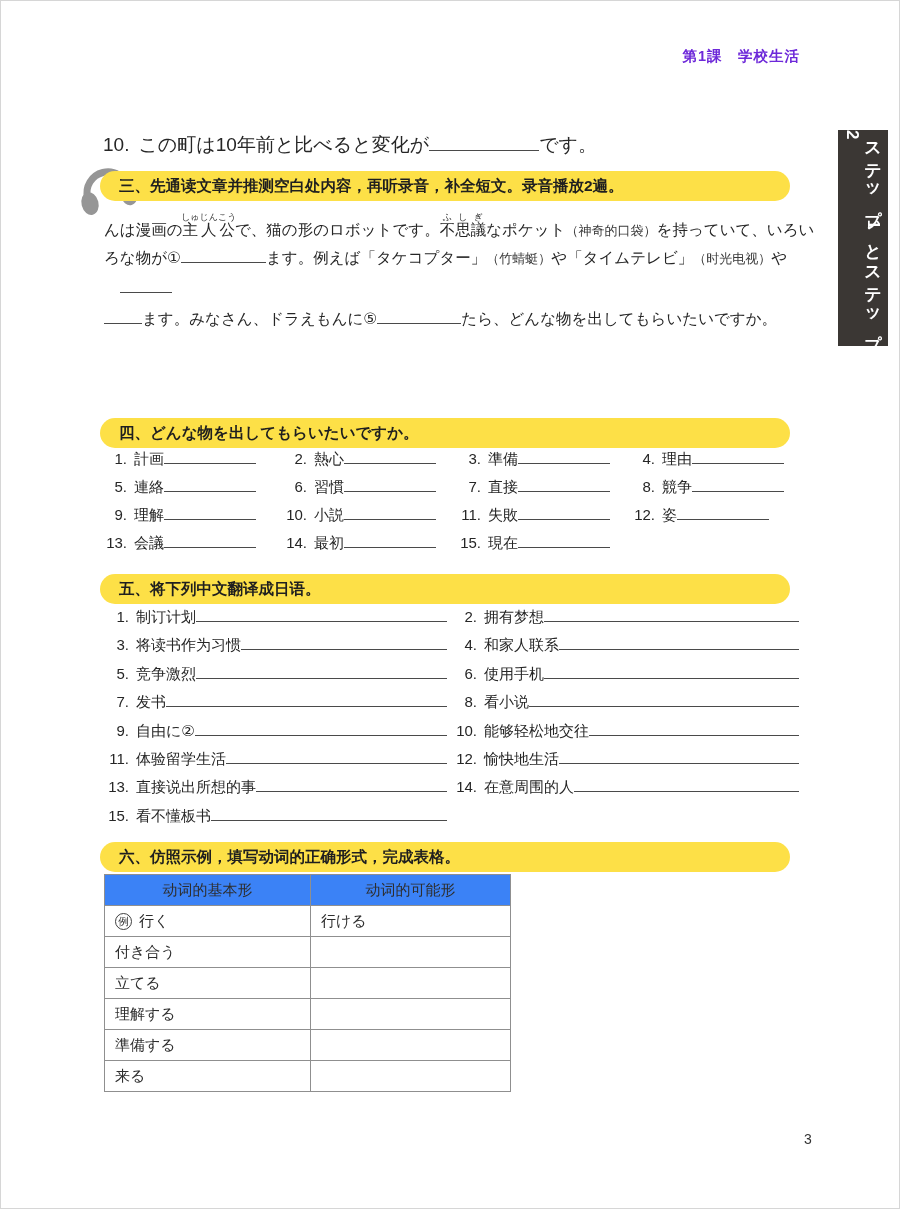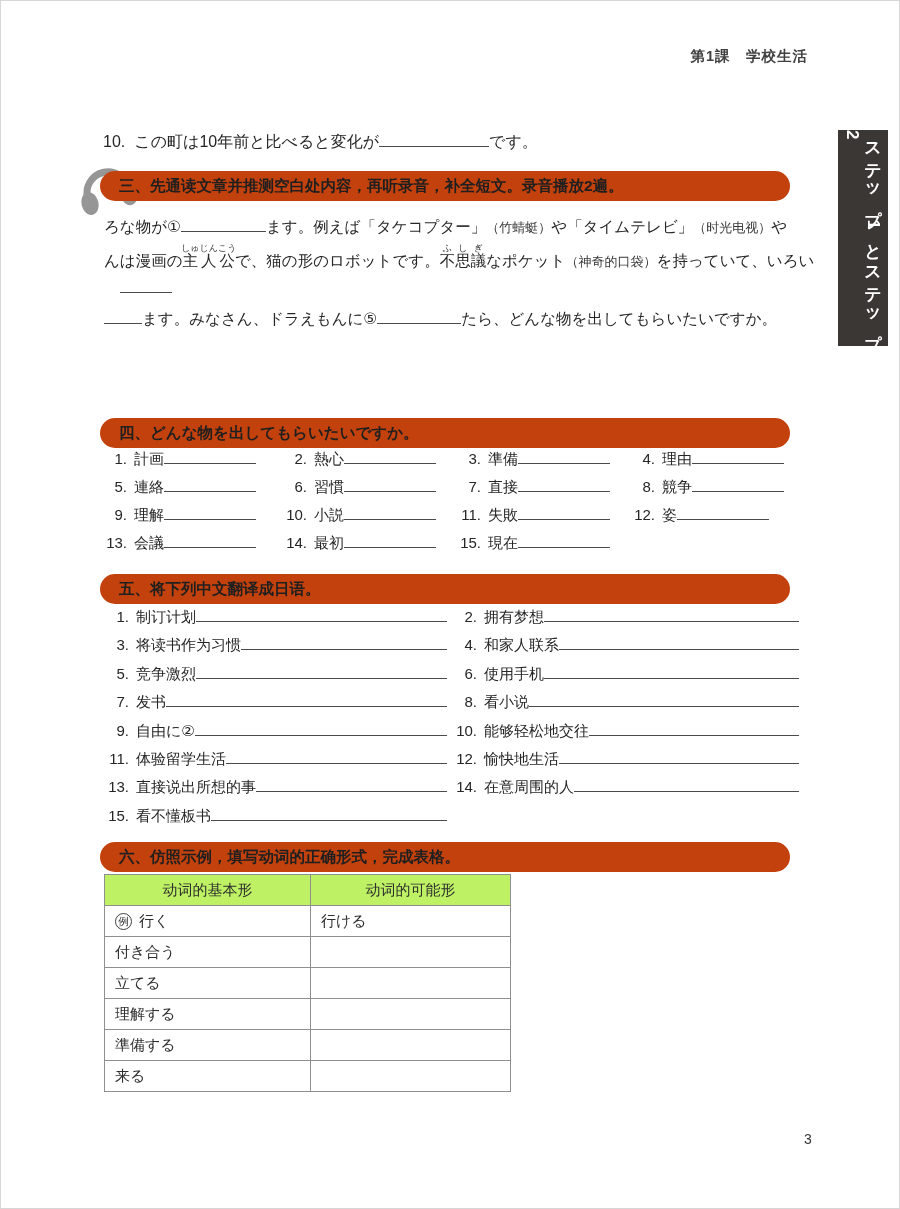--- a/index.html
+++ b/index.html
@@ -13,8 +13,8 @@
 
   
   .lesson-header {
-    position:absolute; top:47px; right:92px;
-    font-size:14.5px; font-weight:bold; color:#404040; letter-spacing:1px;
+    position:absolute; top:47px; right:100px;
+    font-size:14.5px; font-weight:bold; color:#6d28d9; letter-spacing:1px;
   }
 
   

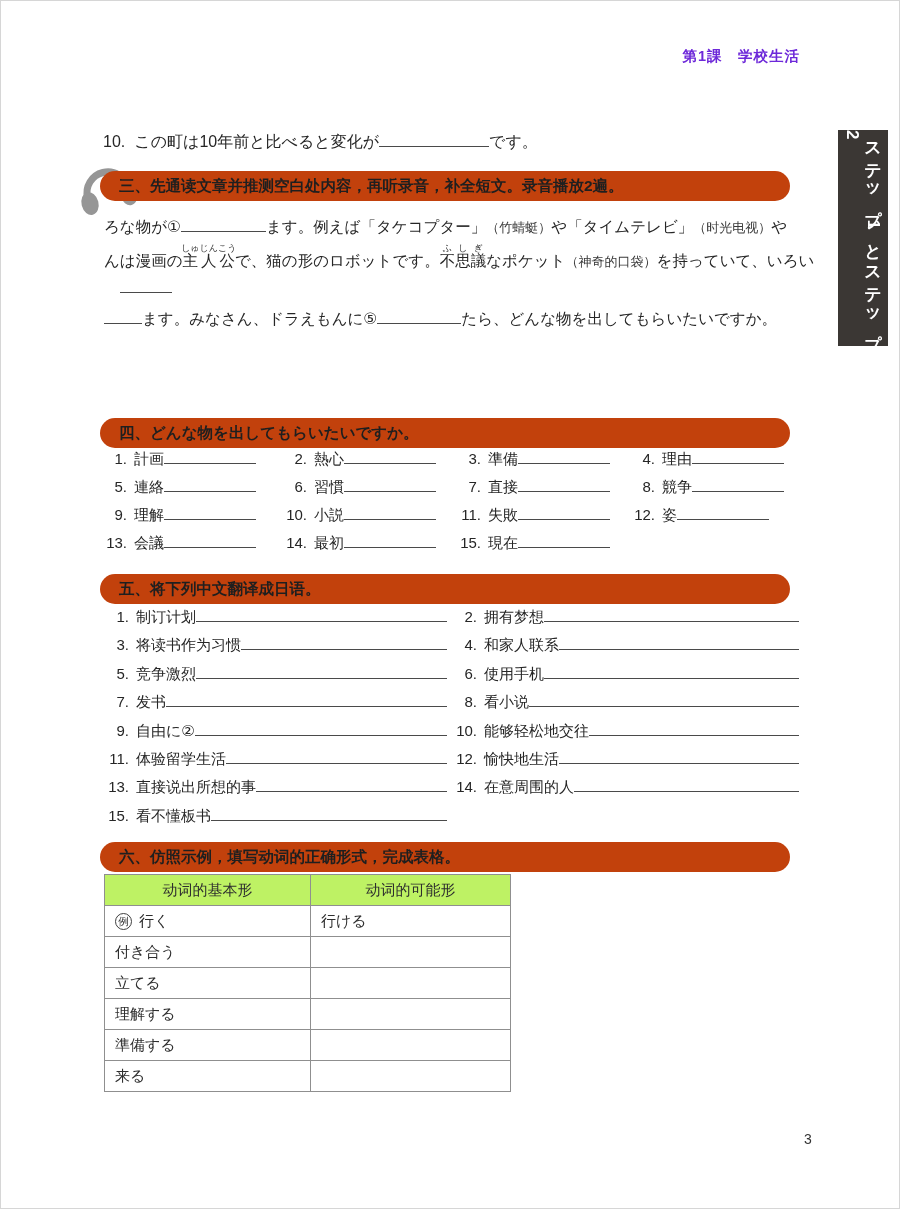--- a/index.html
+++ b/index.html
@@ -27,7 +27,7 @@
   }
 
   
-  .item10 { position:absolute; left:103px; top:132px; font-size:16px; white-space:nowrap; }
+  .item10 { position:absolute; left:103px; top:132px; font-size:19px; white-space:nowrap; }
   .item10 .num { margin-right:9px; }
 
   

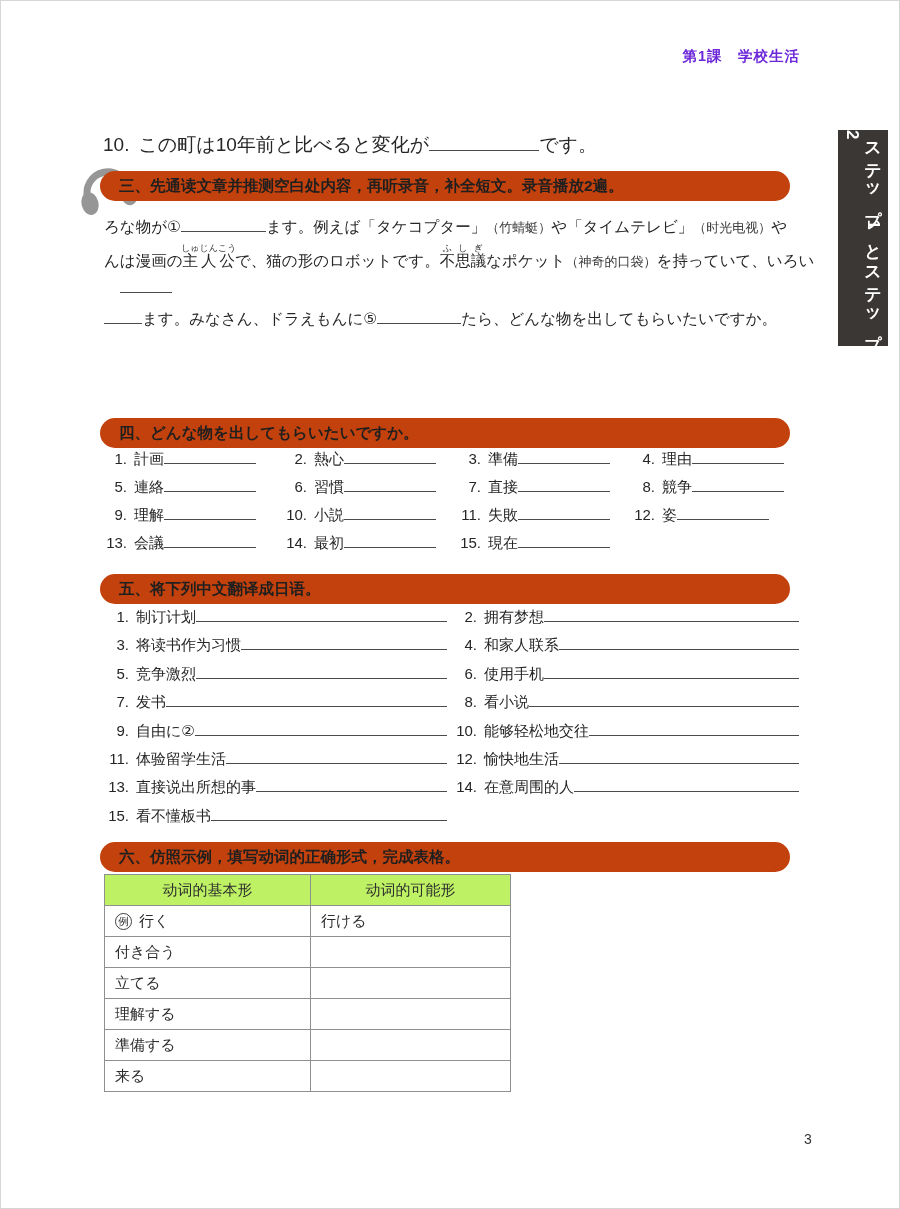--- a/index.html
+++ b/index.html
@@ -33,7 +33,7 @@
   
   .bar {
     position:absolute; left:100px; width:690px; height:30px;
-    background:#c2410c; border-radius:16px;
+    background:#fde047; border-radius:16px;
     font-size:15.5px; font-weight:bold; color:#1f1f1f;
     line-height:30px; padding-left:19px; white-space:nowrap;
   }

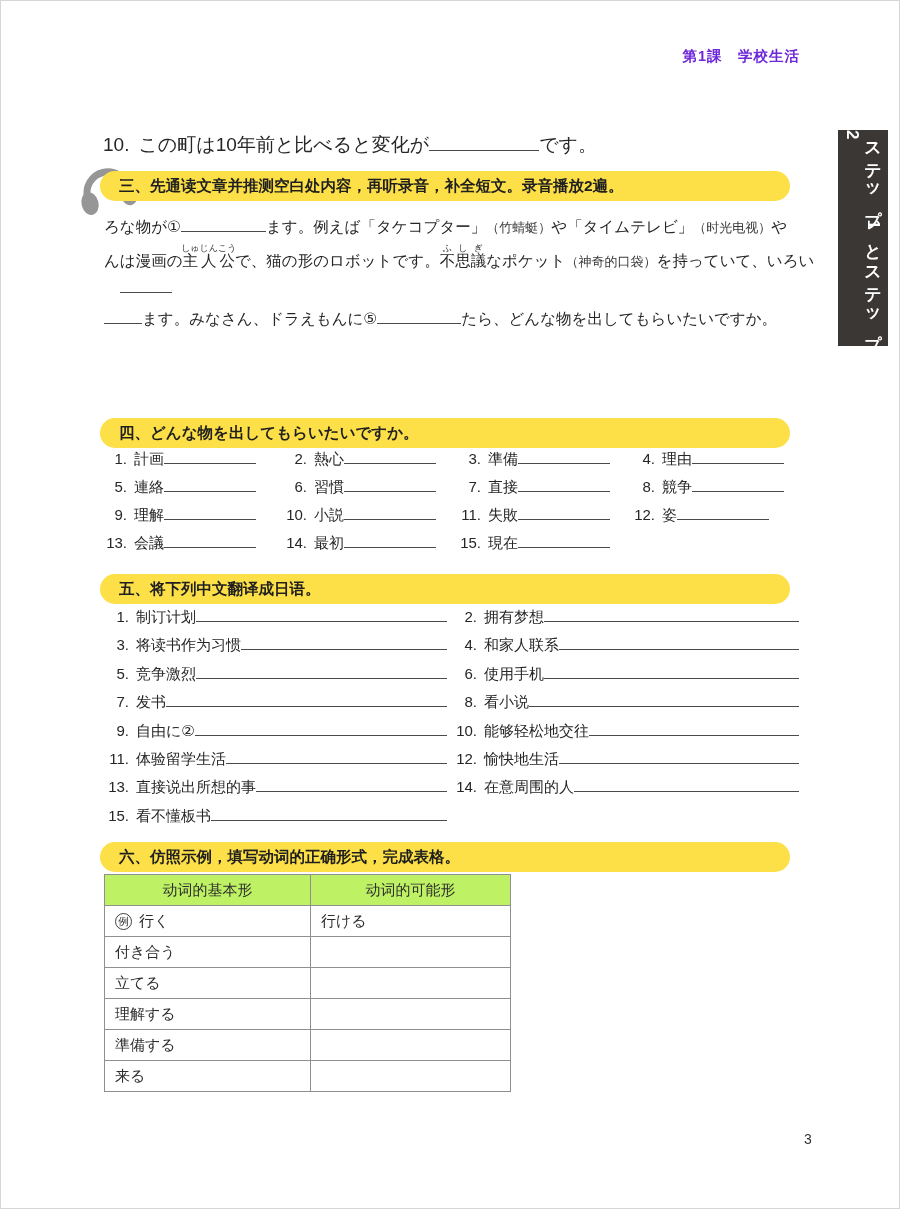--- a/index.html
+++ b/index.html
@@ -117,8 +117,8 @@
 <div class="bar bar3">三、先通读文章并推测空白处内容，再听录音，补全短文。录音播放2遍。</div>
 
 <div class="passage">
+    <div class="pline"><span>んは漫画の</span><ruby>主人公<rt>しゅじんこう</rt></ruby><span>で、猫の形のロボットです。</span><ruby>不思議<rt>ふしぎ</rt></ruby><span>なポケット</span><span class="cn">（神奇的口袋）</span><span>を持っていて、いろい</span></div>
     <div class="pline"><span>ろな物が①</span><span class="blank" style="width: 85px;"></span><span>ます。例えば「タケコプター」</span><span class="cn">（竹蜻蜓）</span><span>や「タイムテレビ」</span><span class="cn">（时光电视）</span><span>や</span></div>
-    <div class="pline"><span>んは漫画の</span><ruby>主人公<rt>しゅじんこう</rt></ruby><span>で、猫の形のロボットです。</span><ruby>不思議<rt>ふしぎ</rt></ruby><span>なポケット</span><span class="cn">（神奇的口袋）</span><span>を持っていて、いろい</span></div>
     <div class="pline indent"><span class="blank" style="width: 52px;"></span></div>
     <div class="pline"><span class="blank" style="width: 38px;"></span><span>ます。みなさん、ドラえもんに⑤</span><span class="blank" style="width: 84px;"></span><span>たら、どんな物を出してもらいたいですか。</span></div>
   </div>

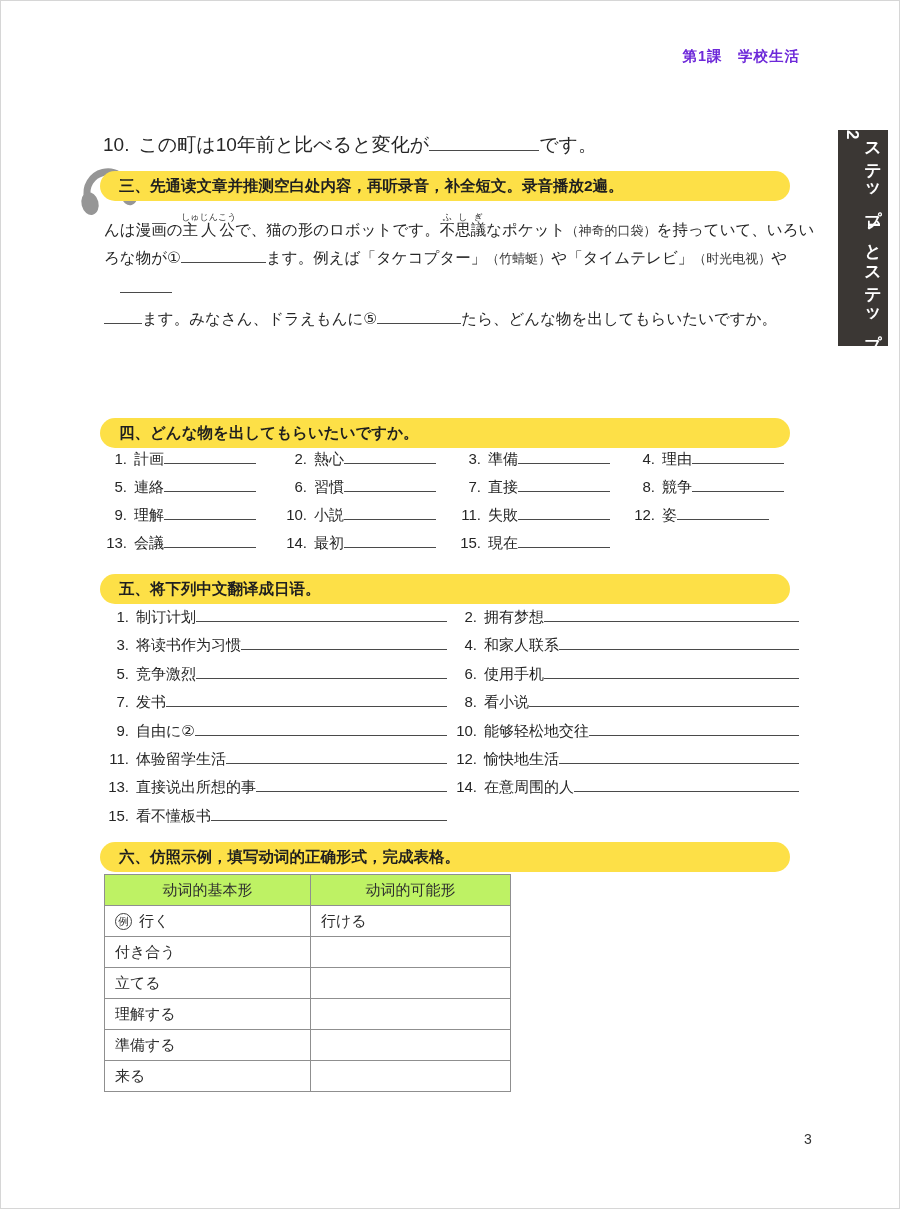--- a/index.html
+++ b/index.html
@@ -81,7 +81,7 @@
     border-collapse:collapse; font-size:15px; color:#2e2e2e;
   }
   .verb-table th, .verb-table td { border:1px solid #8f8f8f; height:31px; padding:2px 10px; }
-  .verb-table th { background:#bef264; font-weight:normal; text-align:center; }
+  .verb-table th { background:#3b82f6; font-weight:normal; text-align:center; }
   .verb-table td { text-align:left;margin-left:48px; }
   .ex-circle {
     display:inline-flex; width:17px; height:17px; border:1px solid #3f3f3f; border-radius:50%;

